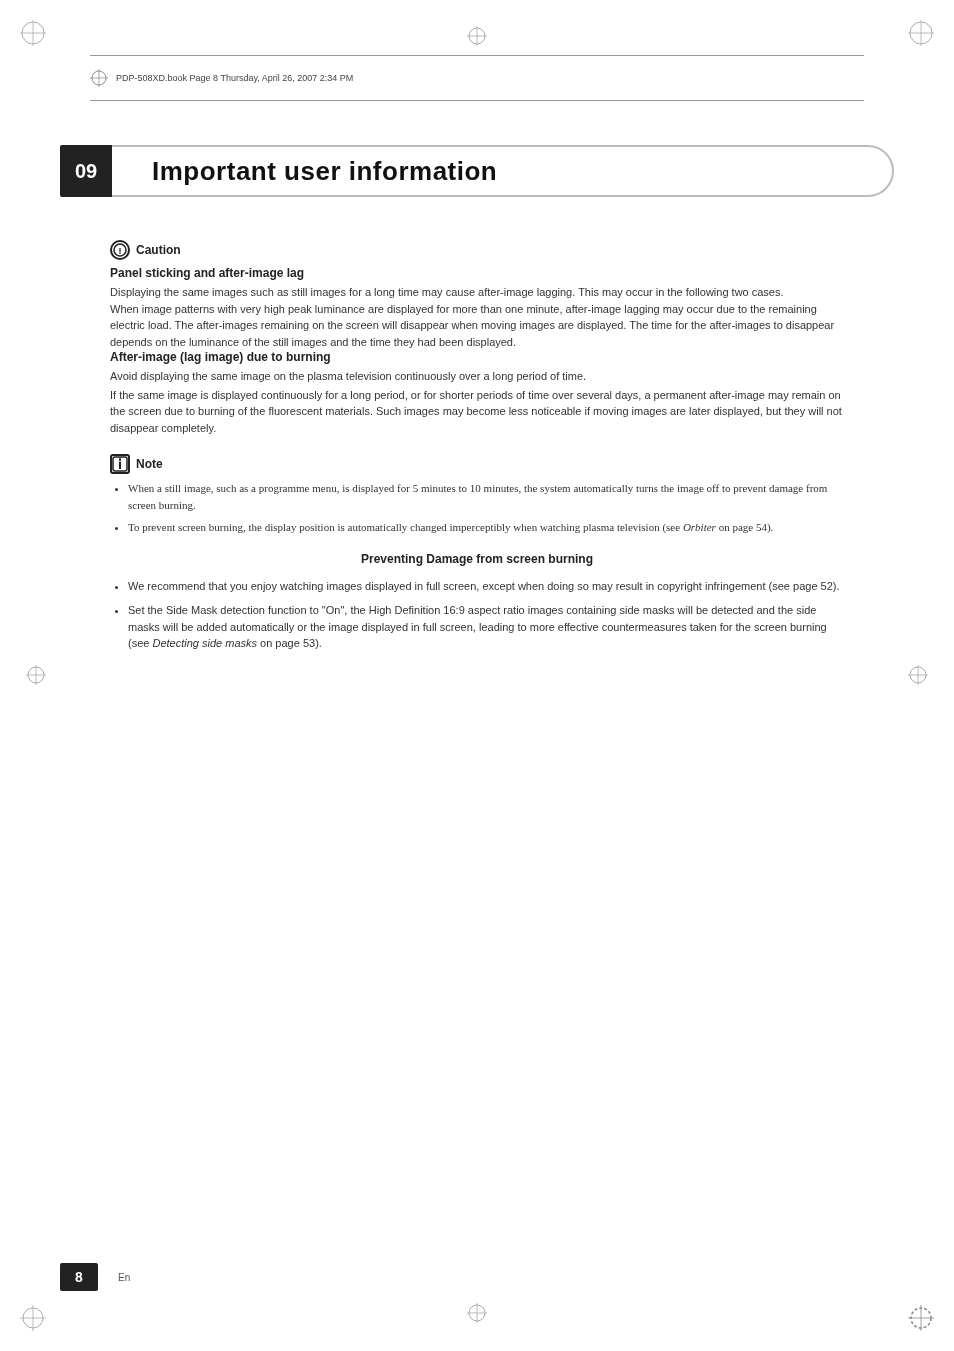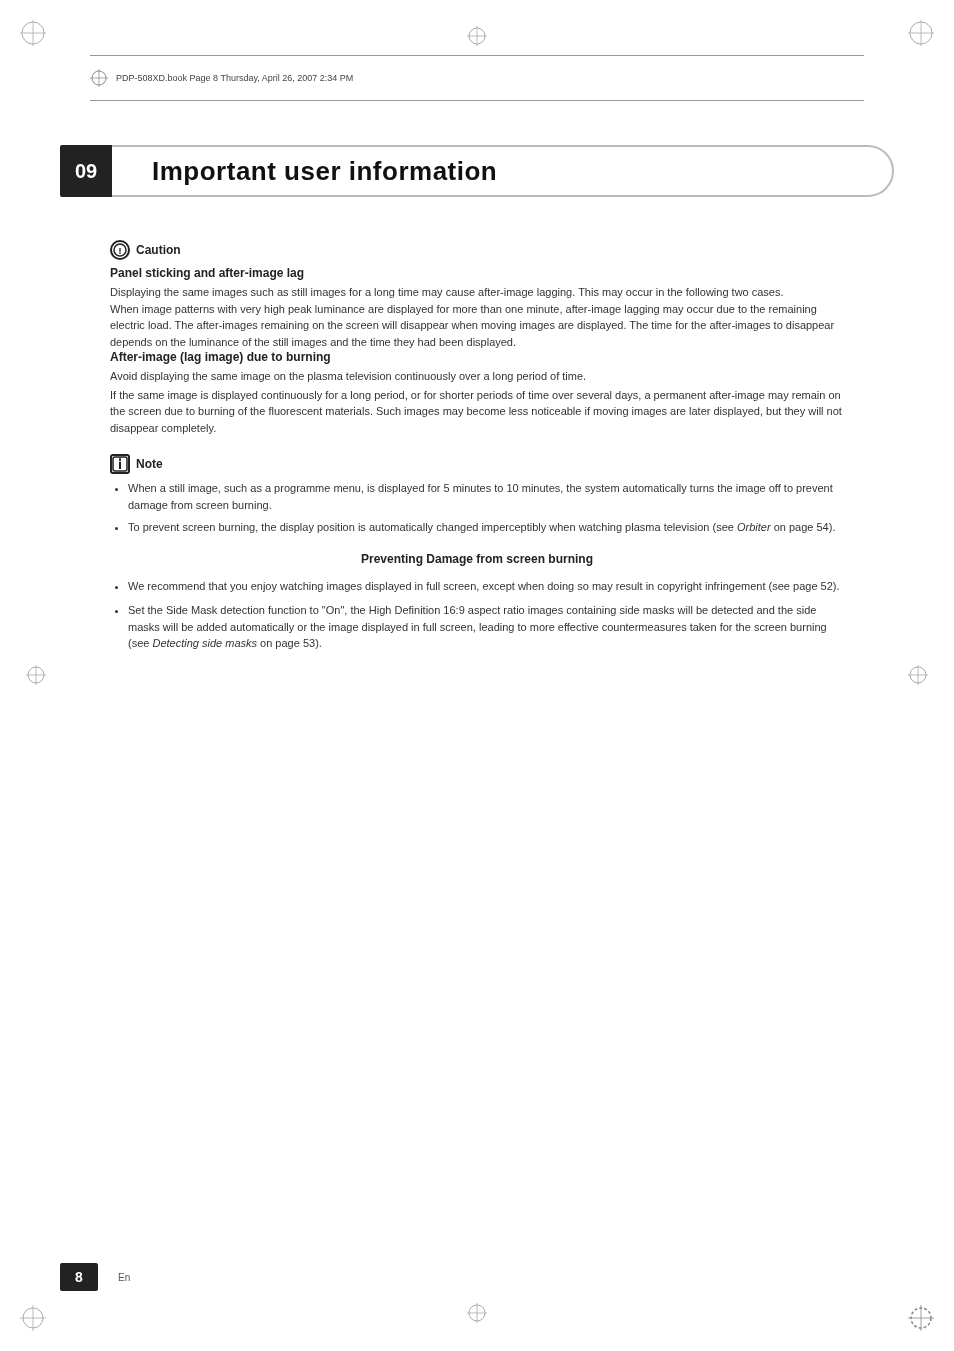--- a/index.html
+++ b/index.html
@@ -190,6 +190,7 @@
     }
     .note-list li {
       margin-bottom: 6px;
+      font-family: Liberation Serif, serif;
     }
 
     

